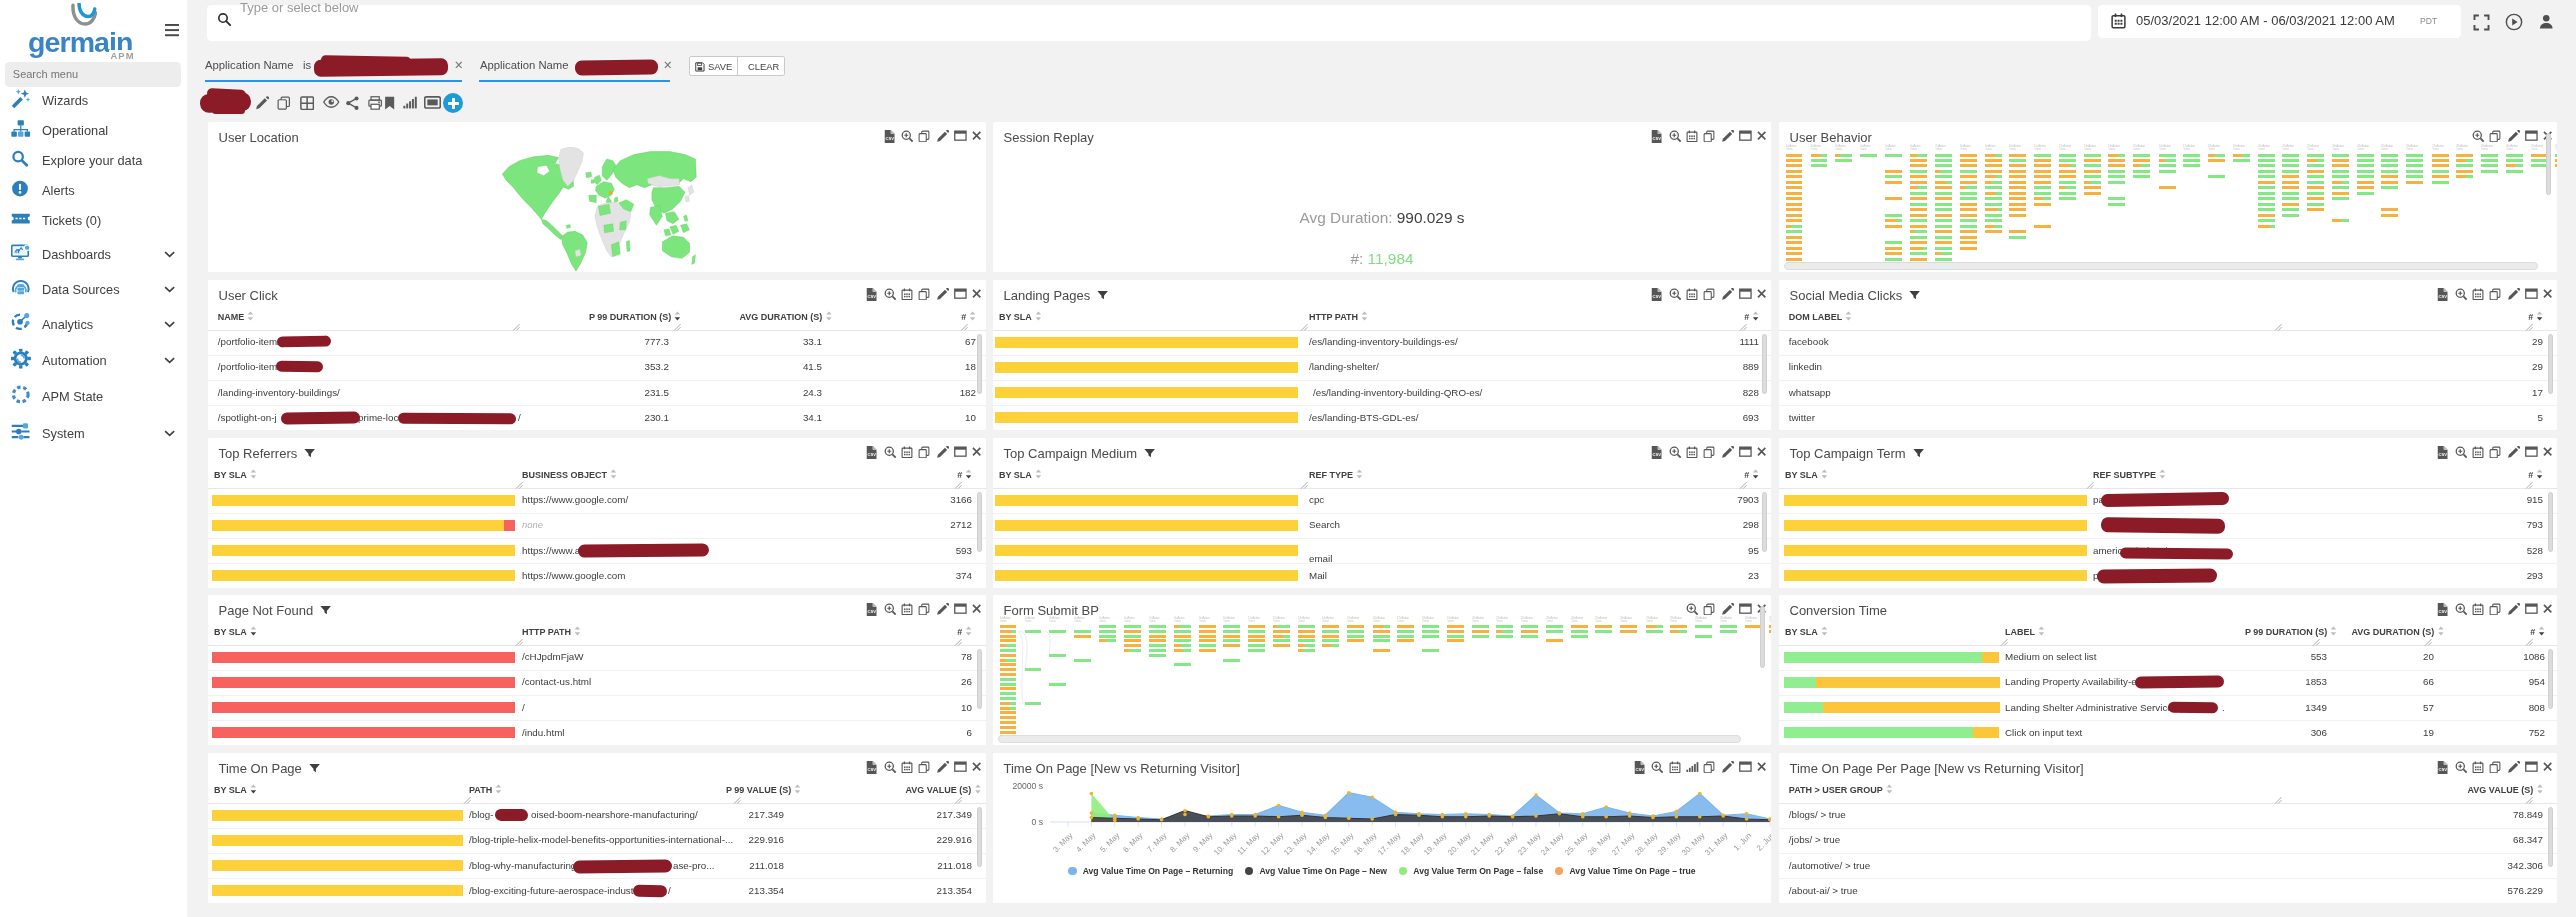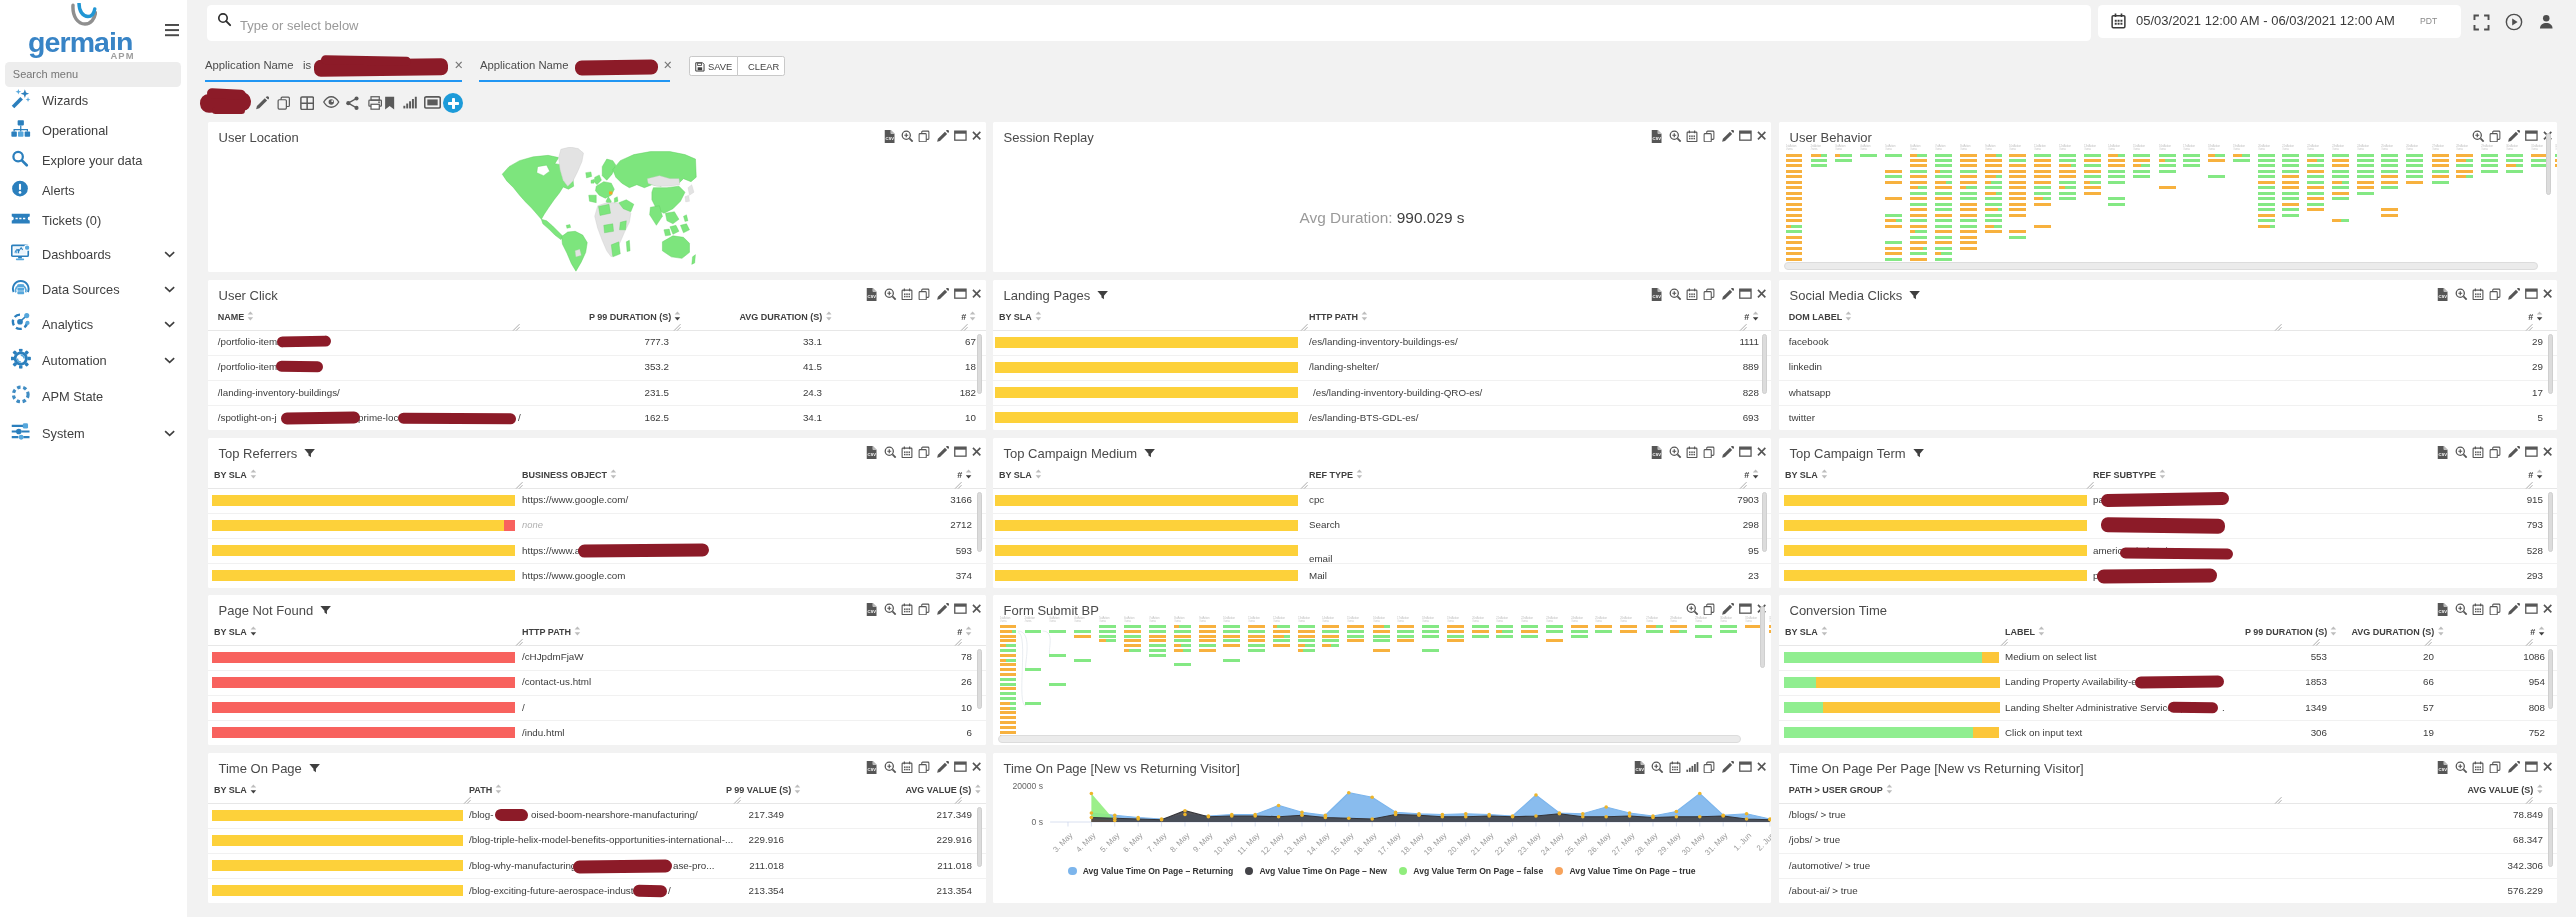--- a/index.html
+++ b/index.html
@@ -168,7 +168,7 @@
       <circle cx="8" cy="8" r="5.6" fill="none" stroke="#2e2e2e" stroke-width="2.2"></circle>
       <path d="M12.2 12.2l5.3 5.3" stroke="#2e2e2e" stroke-width="2.6" stroke-linecap="round"></path>
     </svg></div>
-<div class="abs" style="left:240px;top:18px;font-size:13px;color:#9a9a9a">Type or select below</div>
+<div class="abs" style="left:240px;top:0;font-size:13px;color:#9a9a9a">Type or select below</div>
 <div class="abs" style="left:2098px;top:5.3px;width:363px;height:33px;background:#fff;border-radius:4.5px"></div>
 <div class="abs" style="left:2111px;top:12.8px"><svg width="15" height="15.8" viewBox="0 0 20 21">
       <rect x="1.5" y="3.5" width="17" height="16" rx="1.5" fill="none" stroke="#3a3a3a" stroke-width="2"></rect>

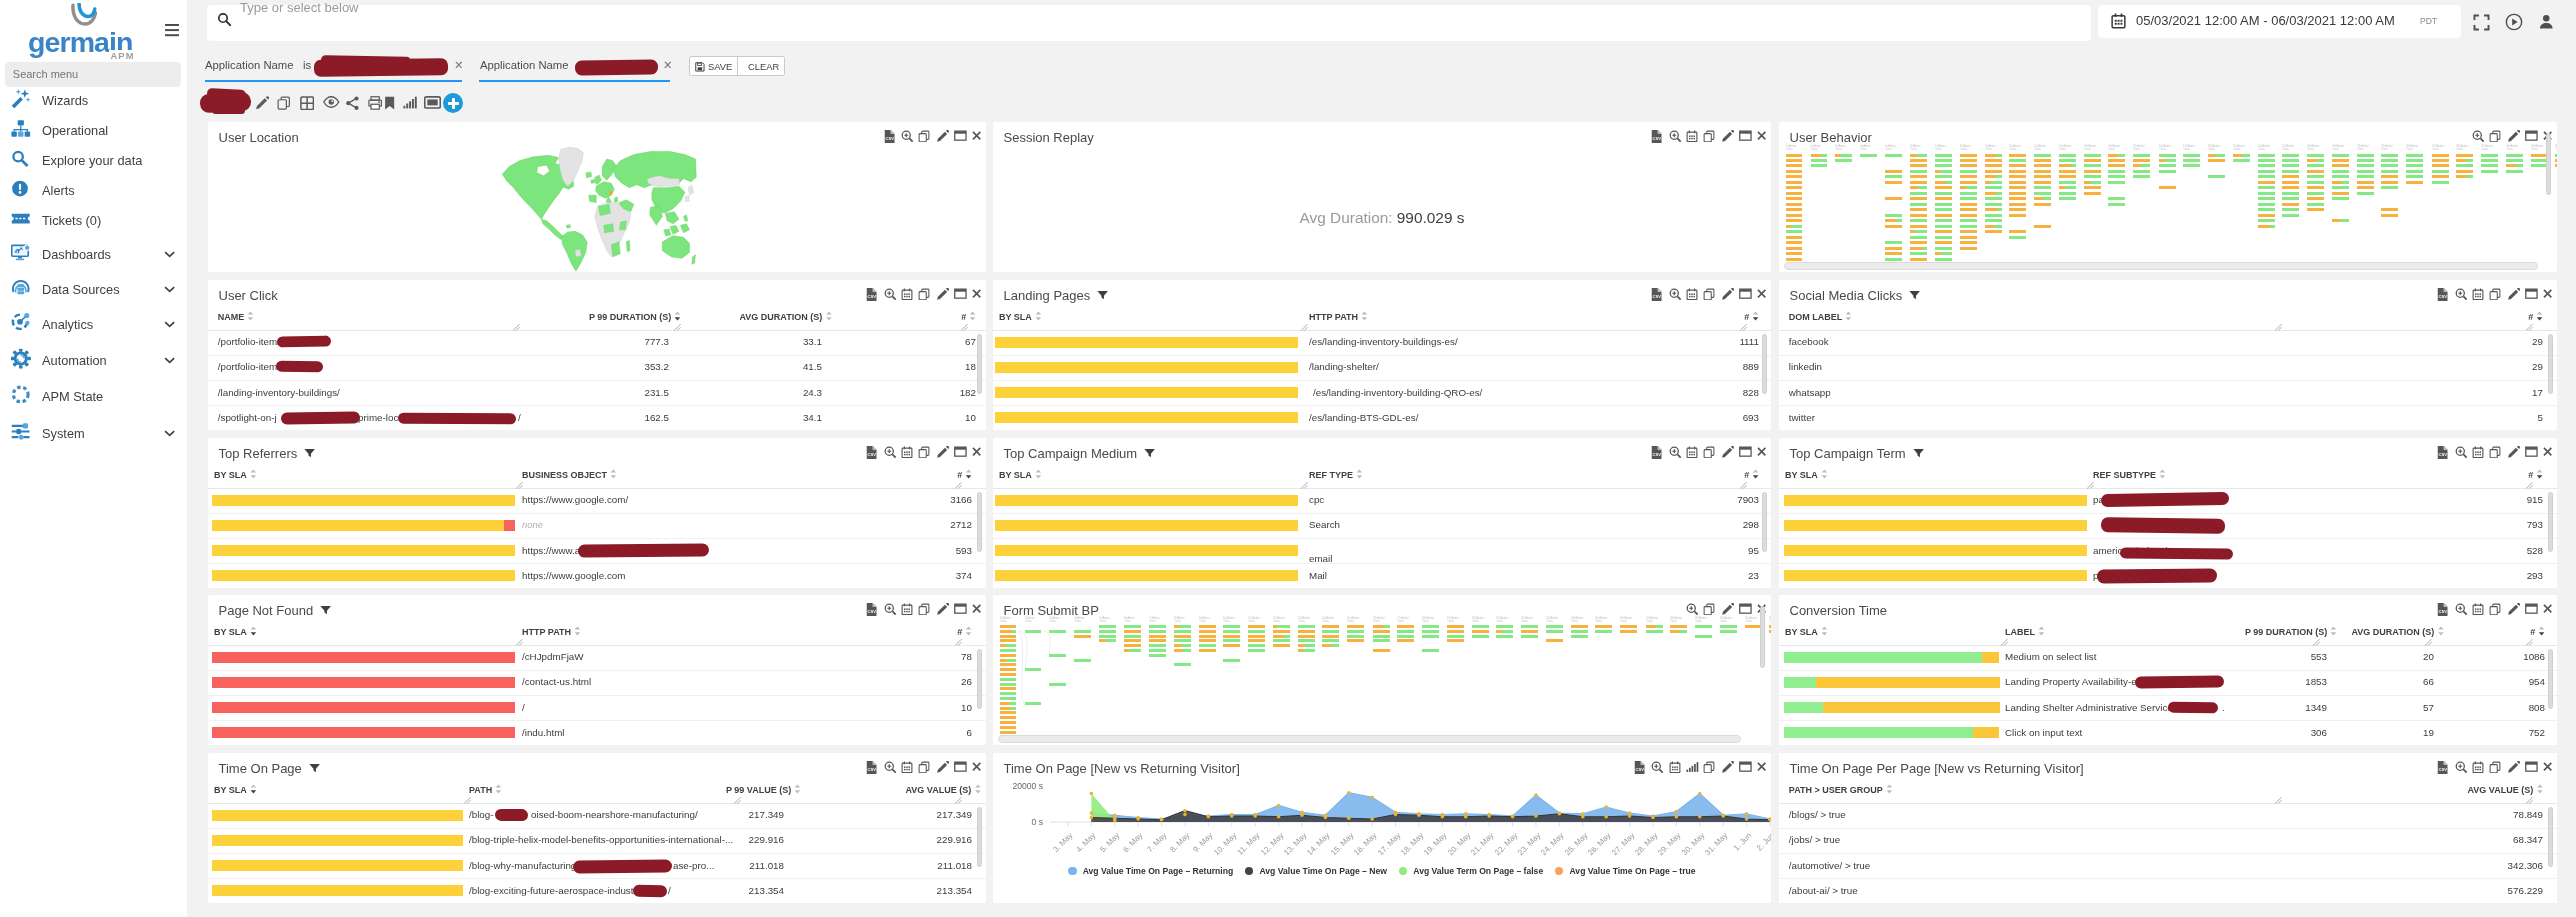--- a/index.html
+++ b/index.html
@@ -1200,6 +1200,7 @@
         <text x="2" y="13.5" font-size="5.5" font-weight="bold" fill="#fff" font-family="Liberation Sans,sans-serif">CSV</text>
       </svg></div>
     <div class="abs" style="left:0;right:0;top:87px;text-align:center;font-size:15.4px;color:#9a9a9a">Avg Duration: <span style="color:#3f3f3f">990.029 s</span></div>
+    <div class="abs" style="left:0;right:0;top:128px;text-align:center;font-size:15.4px;color:#9a9a9a">#: <span style="color:#7ddf7d">11,984</span></div>
   </div>
 <div class="panel" style="left:1779px;top:122px;overflow:hidden">
     <div class="ptitle">User Behavior</div>

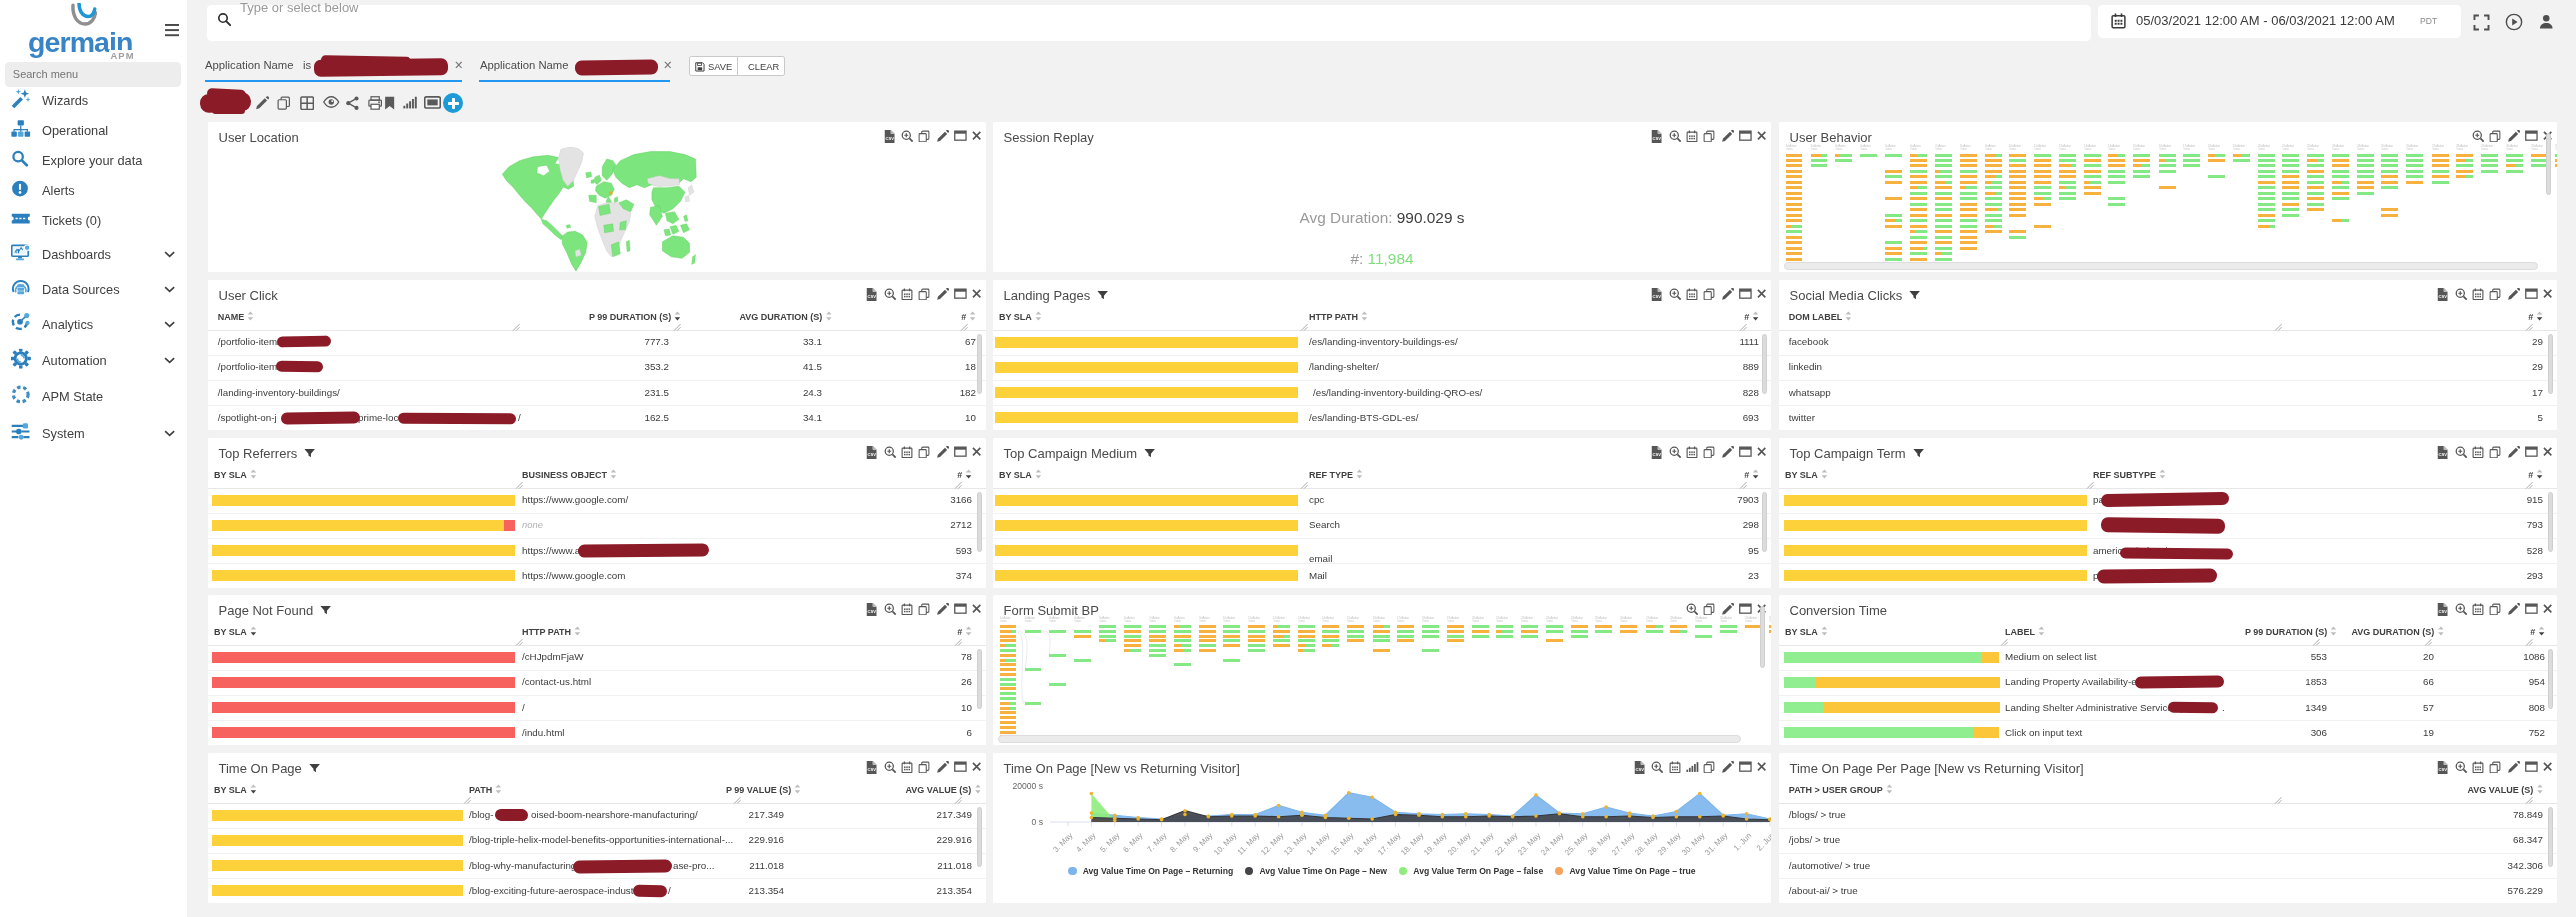--- a/index.html
+++ b/index.html
@@ -354,7 +354,7 @@
     <div class="cell" style="left:310px;top:132px">/</div>
     <div class="redact" style="left:73px;top:132px;width:79px;height:12px;transform:rotate(-0.7deg)"></div>
     <div class="redact" style="left:190px;top:133px;width:118px;height:11.3px;transform:rotate(0.4deg)"></div>
-    <div class="num" style="left:461px;top:132px">162.5</div>
+    <div class="num" style="left:461px;top:132px">230.1</div>
     <div class="num" style="left:614px;top:132px">34.1</div>
     <div class="num" style="left:768px;top:132px">10</div>
     <div class="vsb" style="left:769px;top:54px;height:60px"></div>

